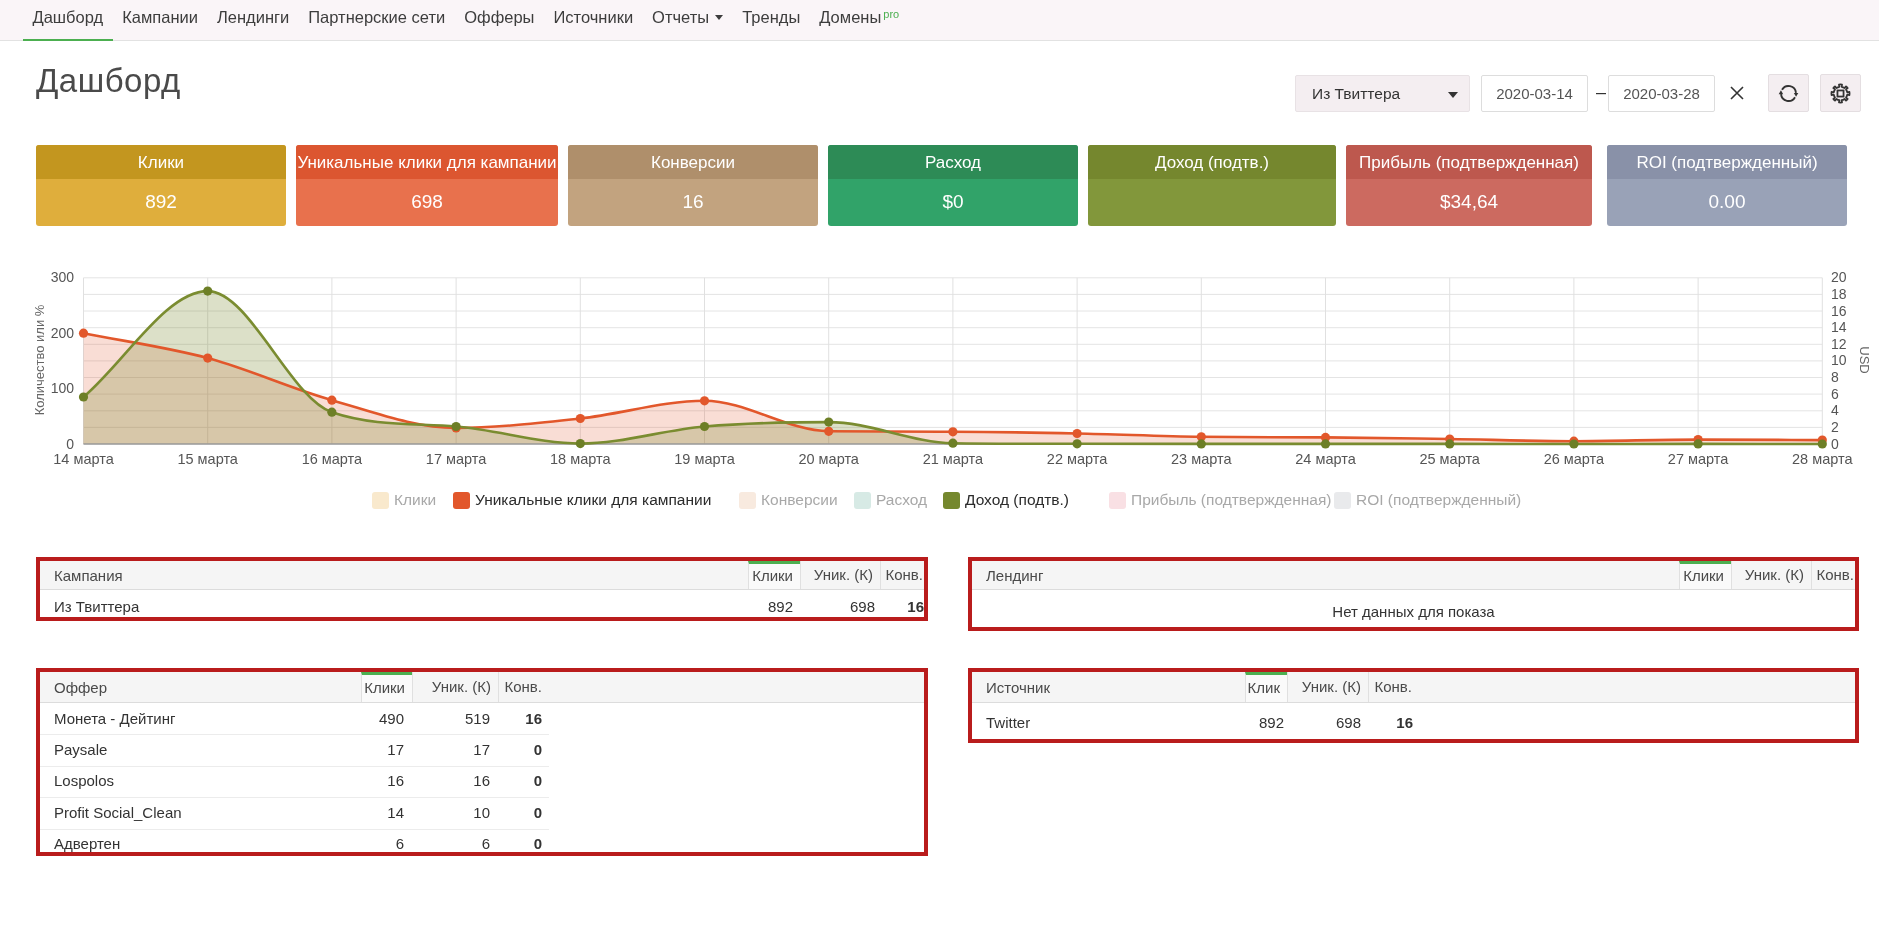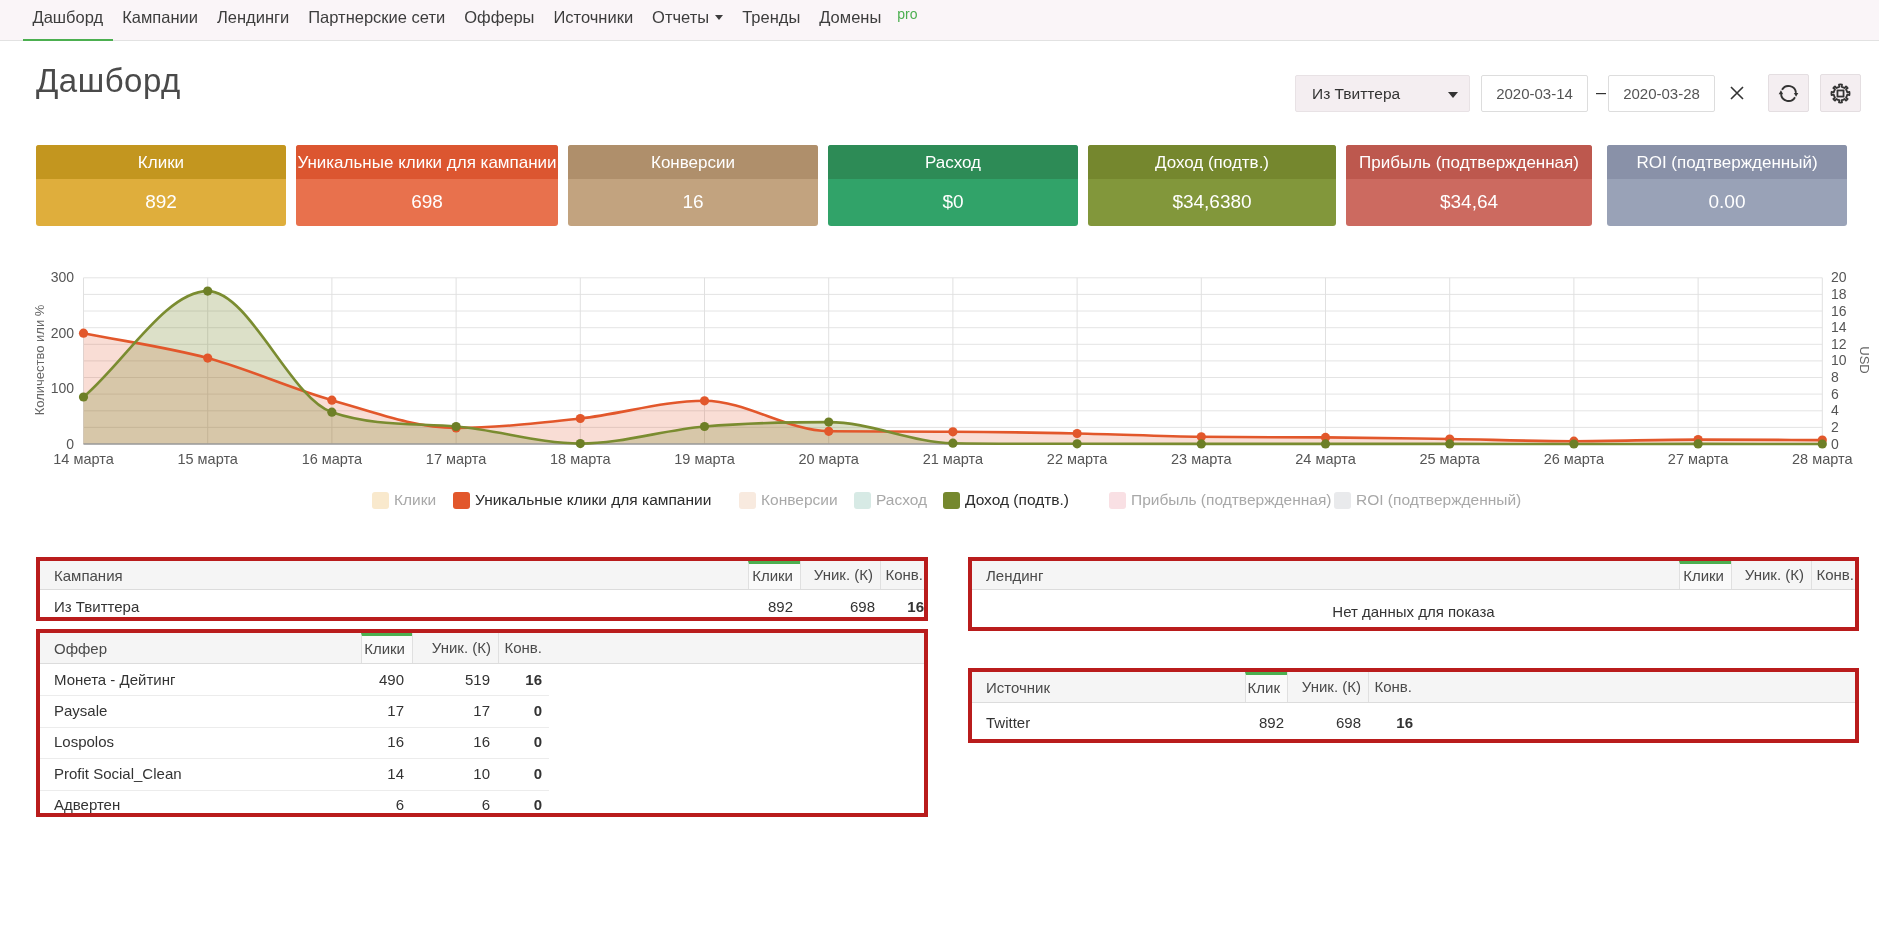--- a/index.html
+++ b/index.html
@@ -11,7 +11,7 @@
 .nav li { padding:0 9.5px 6px; display:flex; align-items:center; font-size:16.5px; color:#3d3d3d; position:relative; }
 .nav li.active { border-bottom:2px solid #4caf50; padding-bottom:4px; padding-top:0; }
 .nav .caret { display:inline-block; width:0; height:0; border-left:4px solid transparent; border-right:4px solid transparent; border-top:5px solid #3d3d3d; margin-left:6px; }
-.nav .pro { color:#4caf50; font-size:14px; vertical-align:super; margin-left:16px; position:relative; top:-4px;text-align:center;}
+.nav .pro { color:#4caf50; font-size:11px; vertical-align:super; margin-left:2px; position:relative; top:-4px;text-align:center;}
 
 .title { position:absolute; left:36px; top:62px; font-size:33px; color:#4a4a4a; letter-spacing:0.5px; }
 .select { position:absolute; left:1295px; top:75px; width:175px; height:37px; background:#f4eef1; border:1px solid #e8e2e5; border-radius:2px; font-size:15.5px; color:#333; display:flex; align-items:center; padding-left:16px; }

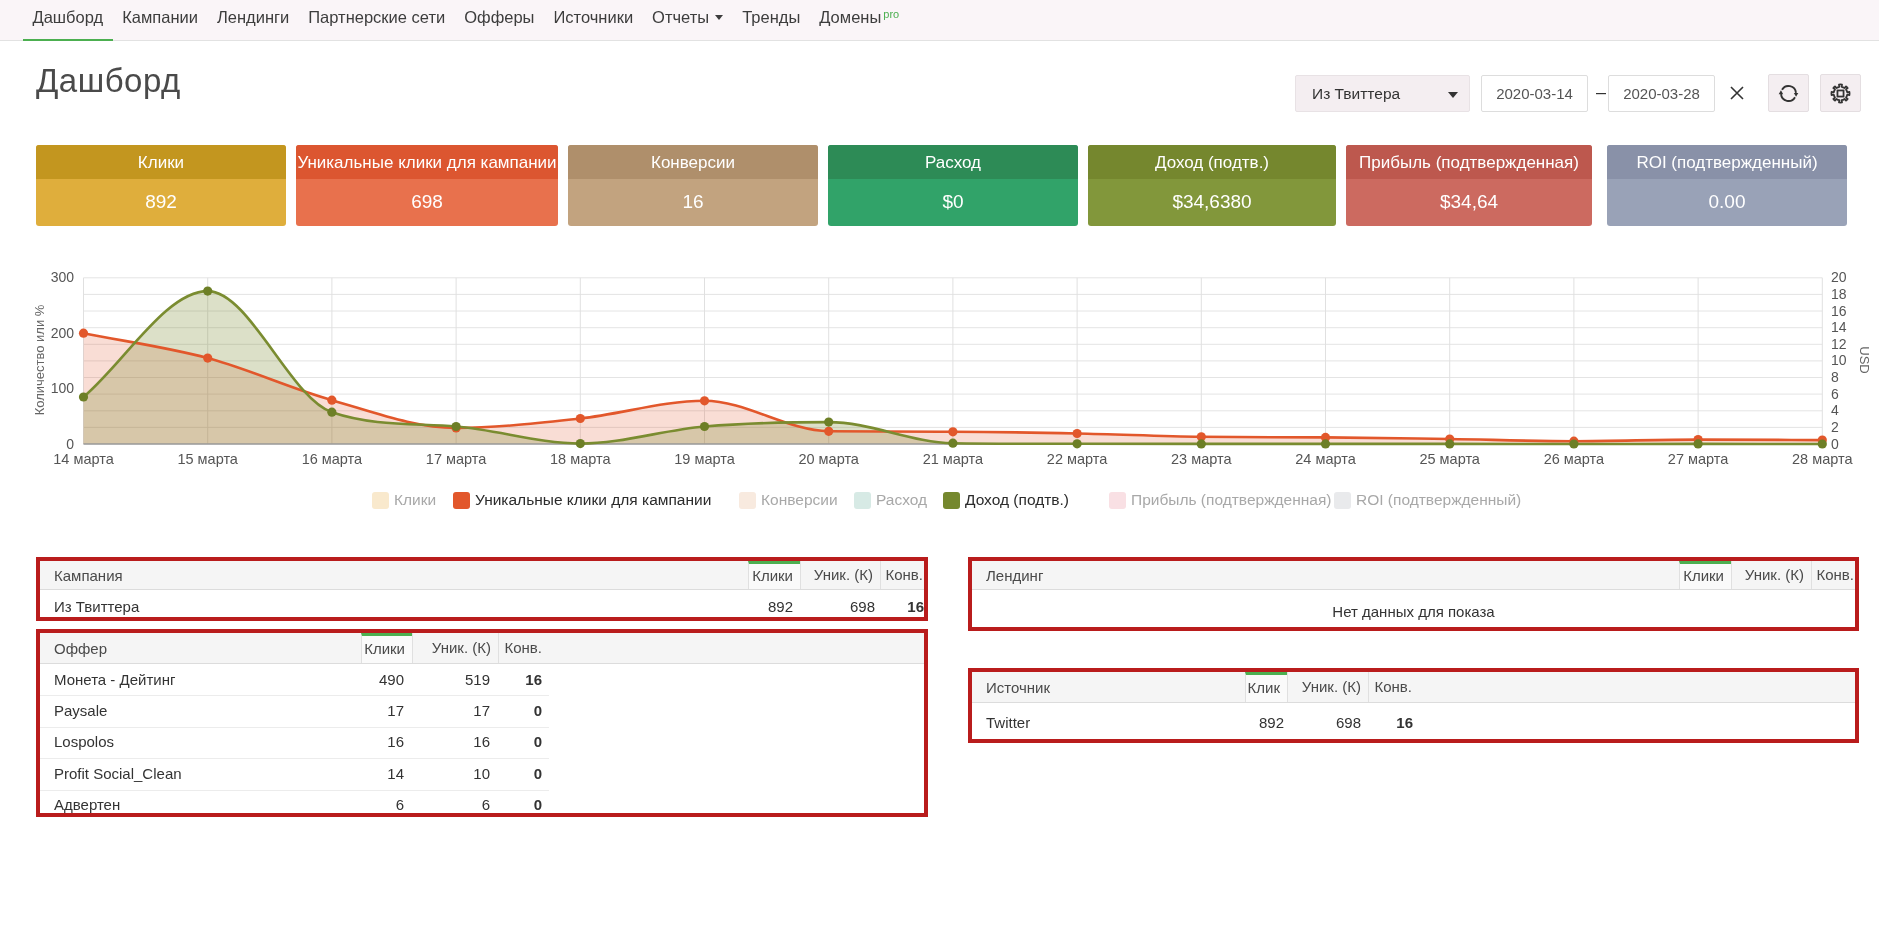--- a/index.html
+++ b/index.html
@@ -105,7 +105,6 @@
     </div>
   <div class="card" style="width:248px;background:#82973b">
       <div class="hd" style="background:#75872e">Доход (подтв.)</div>
-      <div class="vl">$34,6380</div>
     </div>
   <div class="card" style="width:246px;margin-right:15px;background:#cc6a60">
       <div class="hd" style="background:#bd584e">Прибыль (подтвержденная)</div>

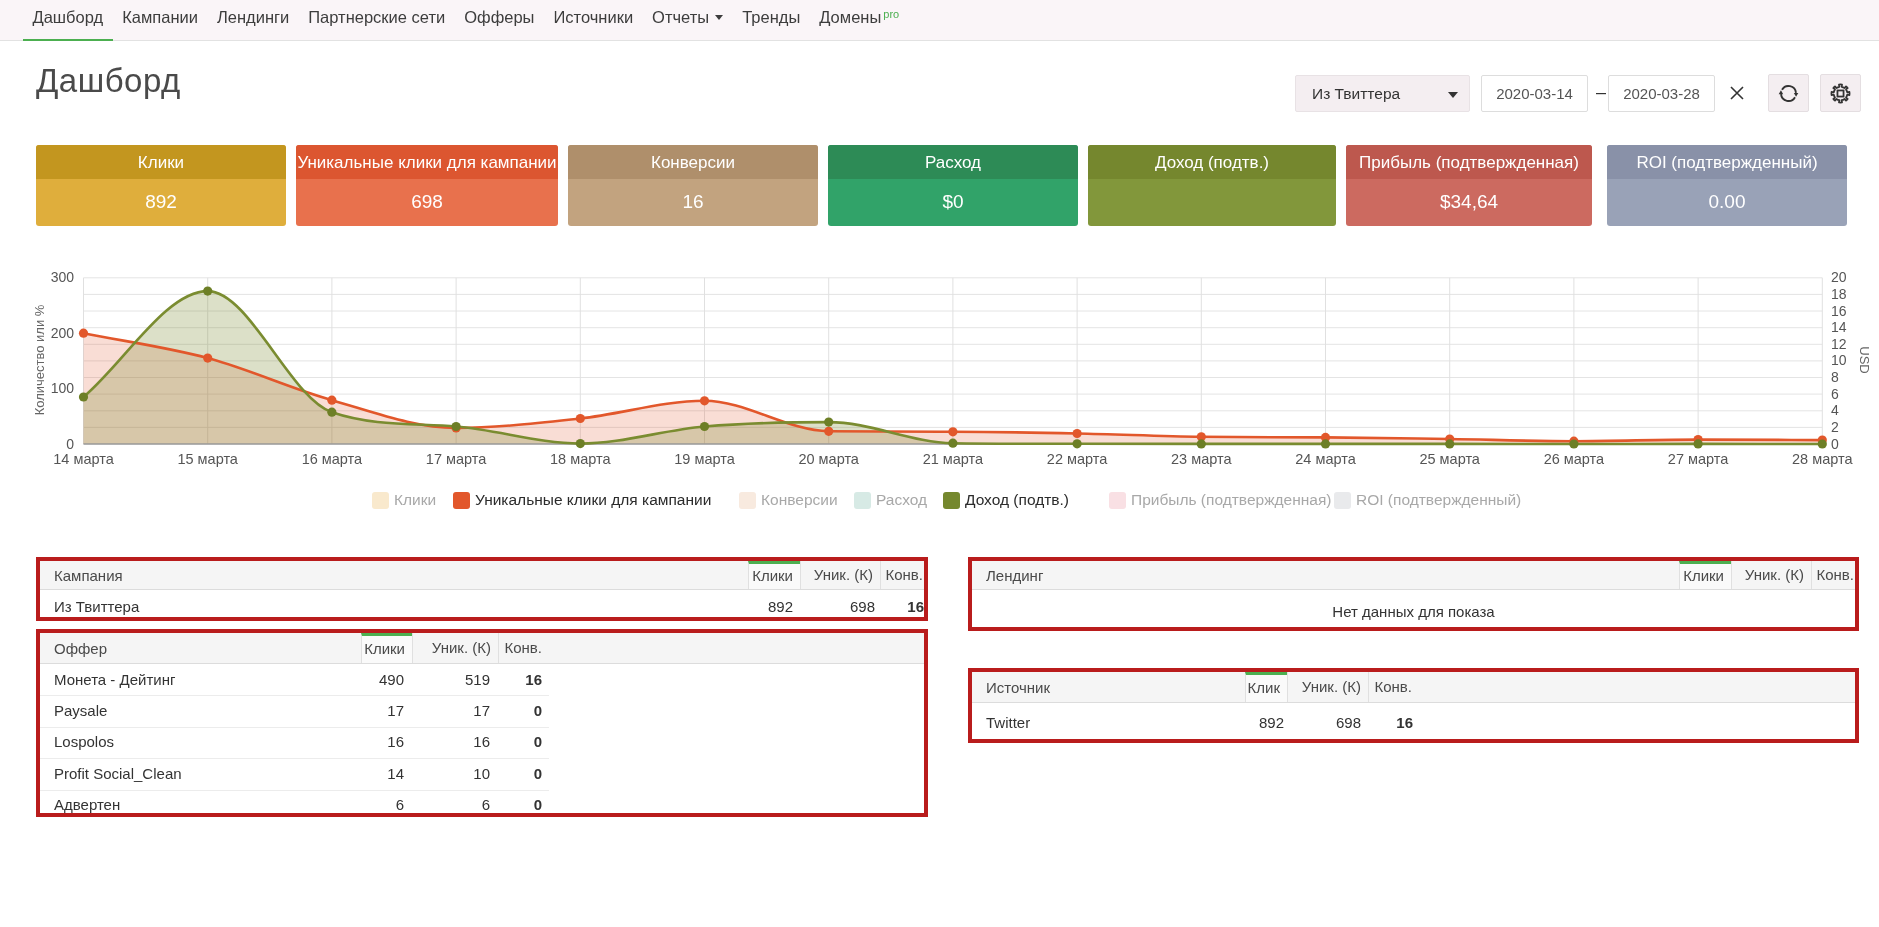--- a/index.html
+++ b/index.html
@@ -257,7 +257,7 @@
   <div class="cell" style="left:0;top:29px;width:100%;height:43px;display:flex;align-items:center;justify-content:center;">Нет данных для показа</div>
 </div>
 
-<div class="panel" style="left:36px;top:629px;width:892px;height:188px;">
+<div class="panel" style="left:36px;top:668px;width:892px;height:188px;">
   <div class="phead" style="height:31px;">
     <span class="lbl" style="left:14px;">Оффер</span>
     <div class="col on" style="left:321px;width:51px;">

